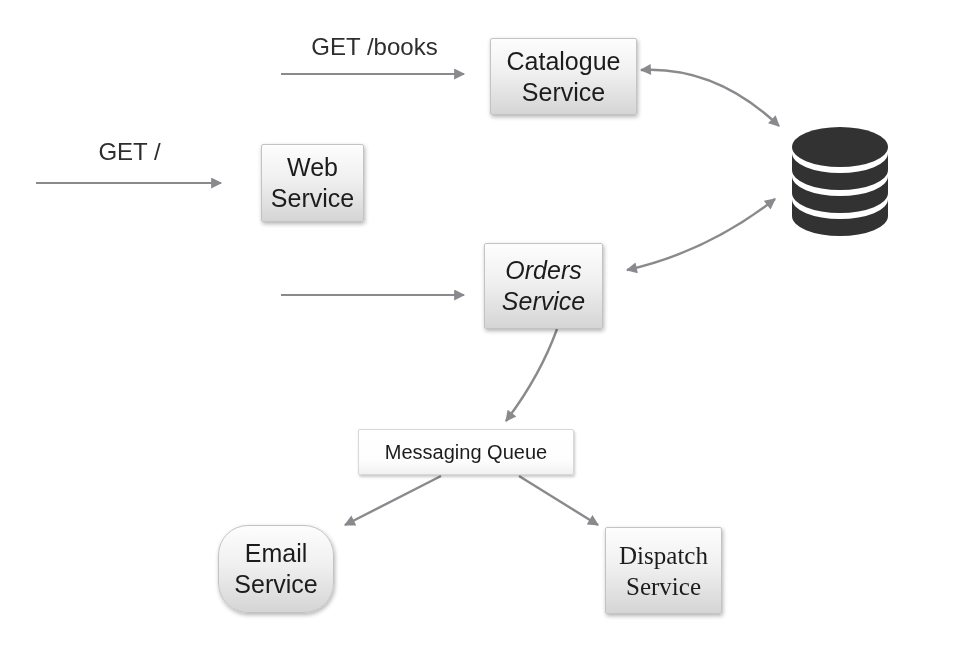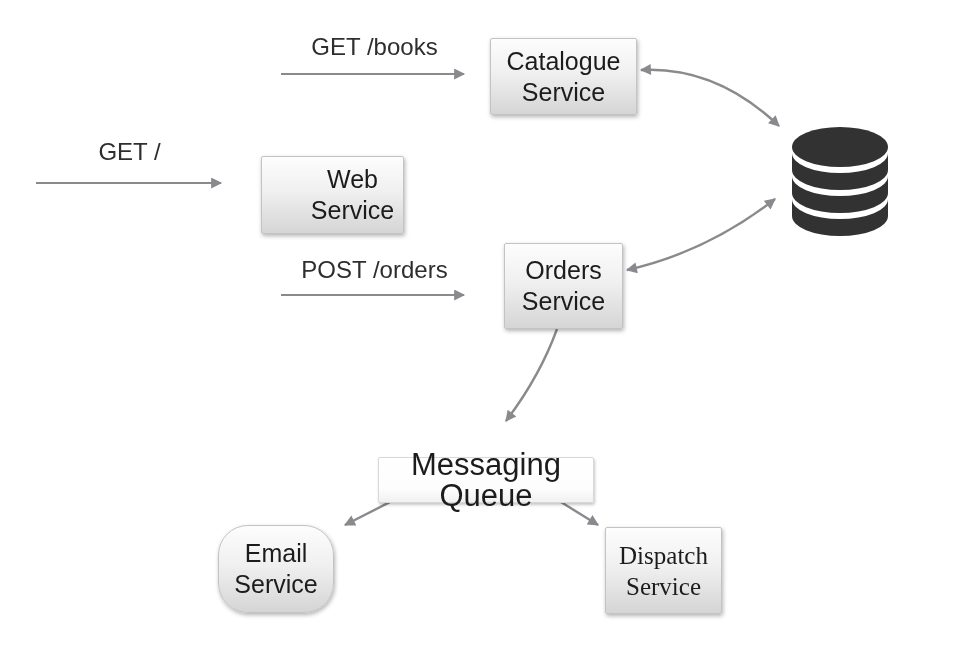--- a/index.html
+++ b/index.html
@@ -27,7 +27,7 @@
     box-shadow:1px 2px 4px rgba(0,0,0,0.30);
   }
   .node.catalogue{left:490px;top:38px;width:145px;height:75px;}
-  .node.web{left:261px;top:156px;width:101px;height:76px;padding-left:40px;}
+  .node.web{left:261px;top:144px;width:101px;height:76px;}
   .node.orders{left:504px;top:243px;width:117px;height:84px;}
   .node.queue{
     left:378px;top:429px;width:214px;height:44px;font-size:31px;

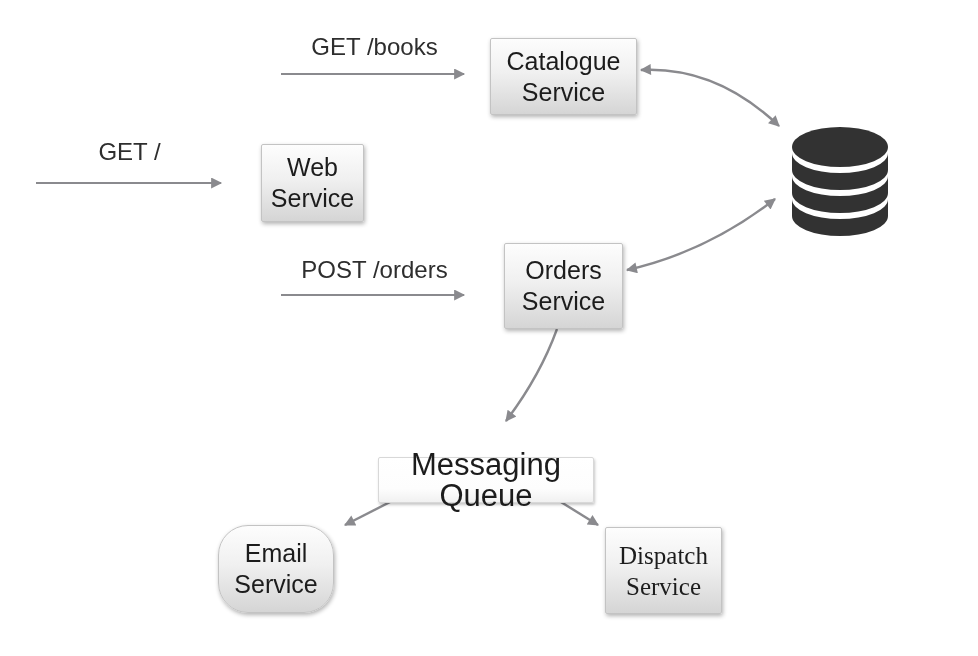--- a/index.html
+++ b/index.html
@@ -80,7 +80,6 @@
 
   <div class="req-label books">GET /books</div>
   <div class="req-label root">GET /</div>
-  <div class="req-label post-orders">POST /orders</div>
 
   <div class="node catalogue">Catalogue
 Service</div>

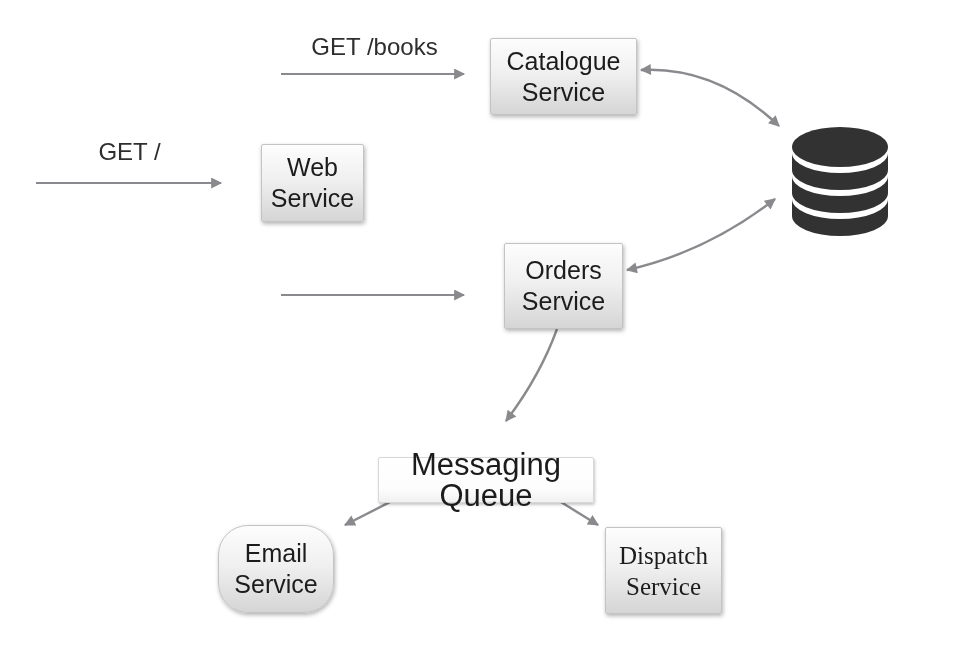--- a/index.html
+++ b/index.html
@@ -28,7 +28,7 @@
   }
   .node.catalogue{left:490px;top:38px;width:145px;height:75px;}
   .node.web{left:261px;top:144px;width:101px;height:76px;}
-  .node.orders{left:504px;top:243px;width:117px;height:84px;}
+  .node.orders{left:484px;top:243px;width:117px;height:84px;font-style:italic;}
   .node.queue{
     left:378px;top:429px;width:214px;height:44px;font-size:31px;
     background:linear-gradient(180deg,#ffffff 0%,#fdfdfd 70%,#f1f1f1 100%);

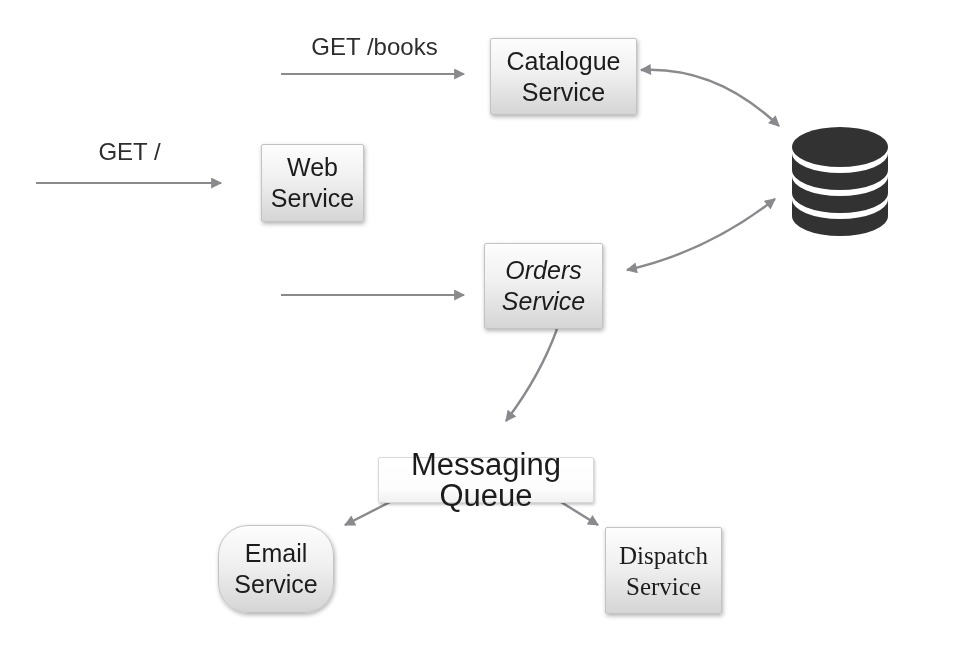--- a/index.html
+++ b/index.html
@@ -30,11 +30,10 @@
   .node.web{left:261px;top:144px;width:101px;height:76px;}
   .node.orders{left:484px;top:243px;width:117px;height:84px;font-style:italic;}
   .node.queue{
-    left:378px;top:429px;width:214px;height:44px;font-size:31px;
+    left:358px;top:429px;width:214px;height:44px;font-size:20px;
     background:linear-gradient(180deg,#ffffff 0%,#fdfdfd 70%,#f1f1f1 100%);
     border:1px solid #d8d8d8;
     box-shadow:1px 2px 3px rgba(0,0,0,0.22);
-    margin-top:28px;
   }
   .node.email{left:218px;top:525px;width:114px;height:86px;border-radius:30px;}
   .node.dispatch{left:605px;top:527px;width:115px;height:85px;font-family:Liberation Serif, serif;}

